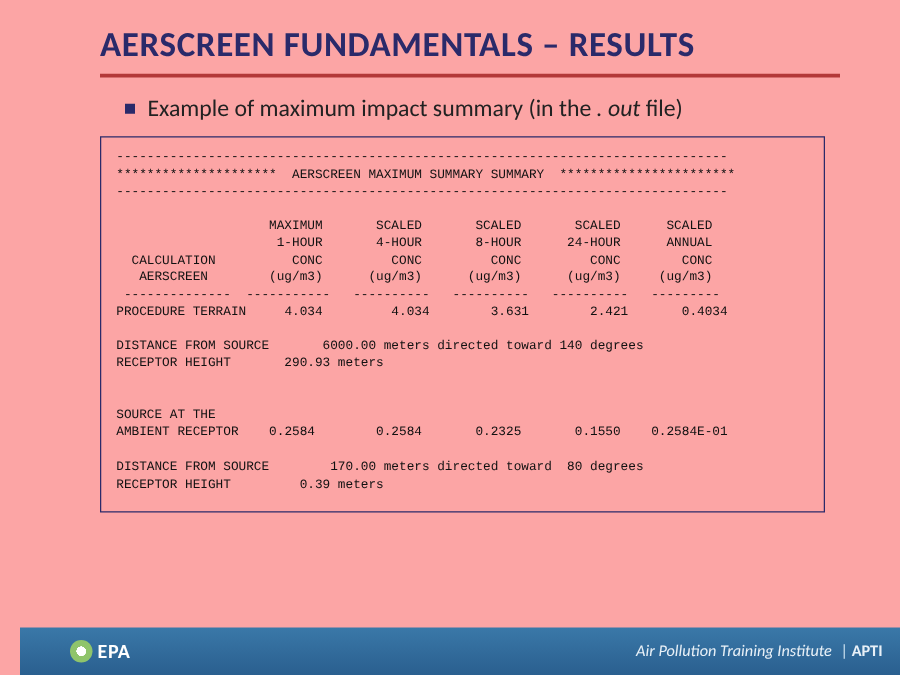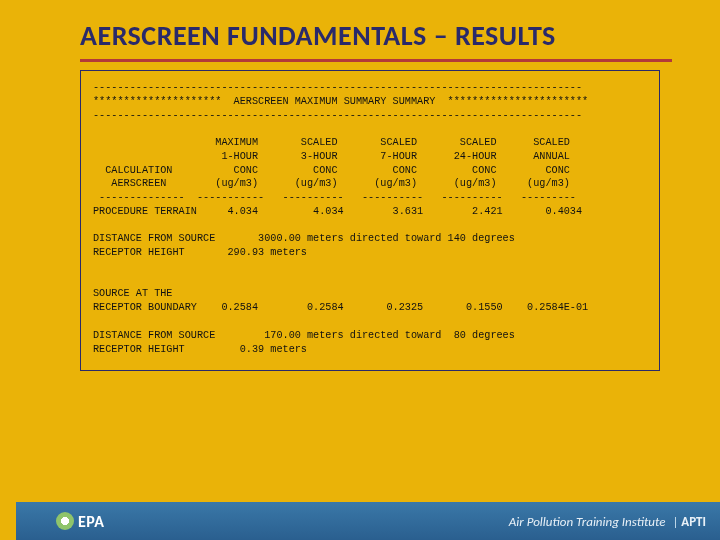--- a/index.html
+++ b/index.html
@@ -16,7 +16,7 @@
     width: 720px;
     height: 540px;
     position: relative;
-    background: #eab308;
+    background: #fca5a5;
   }
   .title {
     font-size: 28px;

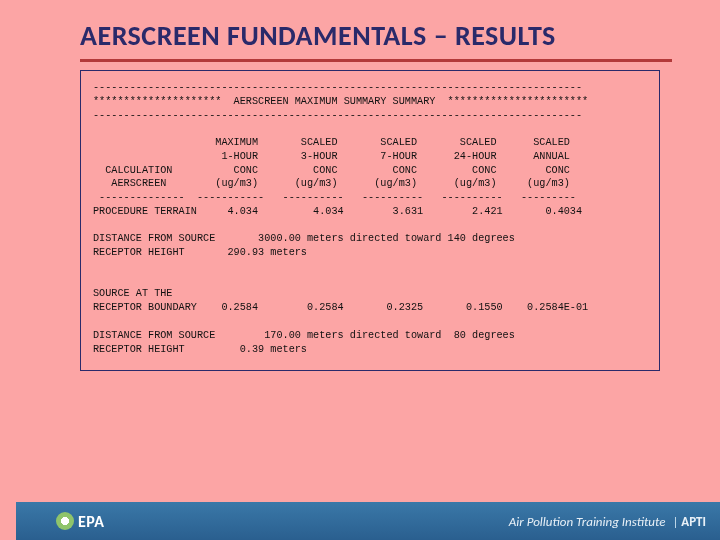--- a/index.html
+++ b/index.html
@@ -113,6 +113,9 @@
   <div class="title">AERSCREEN FUNDAMENTALS – RESULTS</div>
   <div class="title-rule"></div>
 
+  <div class="subtitle">
+    <span class="bullet"></span><span>Example of maximum impact summary (in the </span><em>. out</em><span> file)</span>
+  </div>
 
   <div class="outbox"><span>--------------------------------------------------------------------------------</span>
 <span>*********************  AERSCREEN MAXIMUM SUMMARY SUMMARY  ***********************</span>

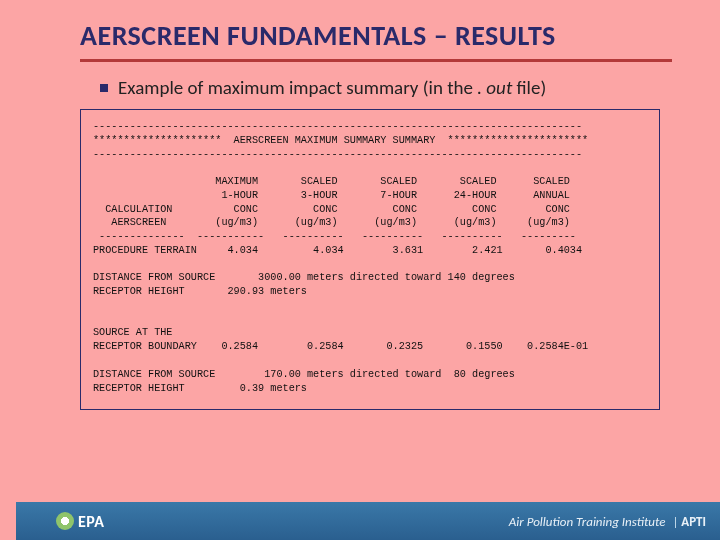--- a/index.html
+++ b/index.html
@@ -122,7 +122,7 @@
 <span>--------------------------------------------------------------------------------</span>
 
 <span>                    MAXIMUM       SCALED       SCALED       SCALED      SCALED</span>
-<span>                     1-HOUR       3-HOUR       7-HOUR      24-HOUR      ANNUAL</span>
+<span>                     1-HOUR       4-HOUR       8-HOUR      24-HOUR      ANNUAL</span>
 <span>  CALCULATION          CONC         CONC         CONC         CONC        CONC</span>
 <span>   AERSCREEN        (ug/m3)      (ug/m3)      (ug/m3)      (ug/m3)     (ug/m3)</span>
 <span> --------------  -----------   ----------   ----------   ----------   ---------</span>

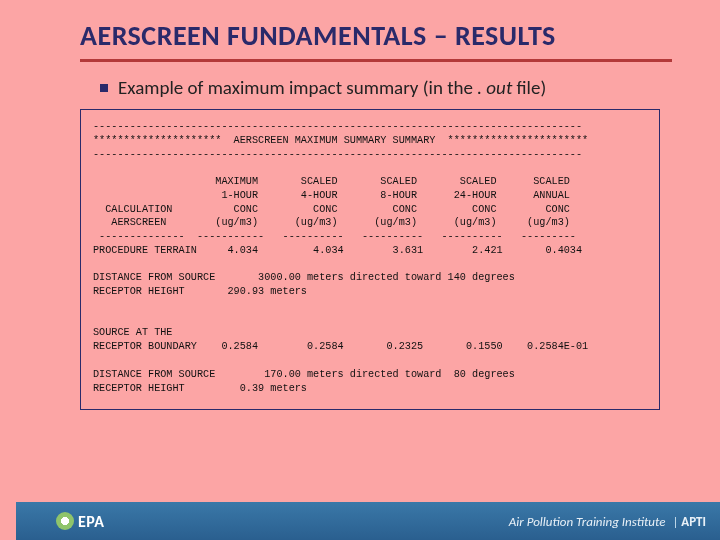--- a/index.html
+++ b/index.html
@@ -128,7 +128,7 @@
 <span> --------------  -----------   ----------   ----------   ----------   ---------</span>
 <span>PROCEDURE TERRAIN</span><span>     4.034         4.034        3.631        2.421       0.4034</span>
 
-<span>DISTANCE FROM SOURCE       3000.00 meters directed toward 140 degrees</span>
+<span>DISTANCE FROM SOURCE       6000.00 meters directed toward 140 degrees</span>
 <span>RECEPTOR HEIGHT       290.93 meters</span>
 
 

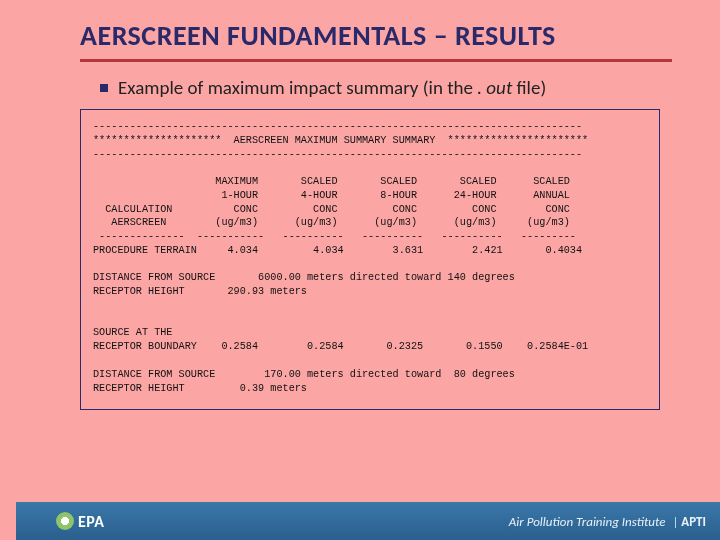--- a/index.html
+++ b/index.html
@@ -133,7 +133,7 @@
 
 
 <span>SOURCE AT THE</span>
-<span>RECEPTOR BOUNDARY</span><span>    0.2584        0.2584       0.2325       0.1550    0.2584E-01</span>
+<span>AMBIENT RECEPTOR</span><span>    0.2584        0.2584       0.2325       0.1550    0.2584E-01</span>
 
 <span>DISTANCE FROM SOURCE        170.00 meters directed toward  80 degrees</span>
 <span>RECEPTOR HEIGHT         0.39 meters</span></div>

